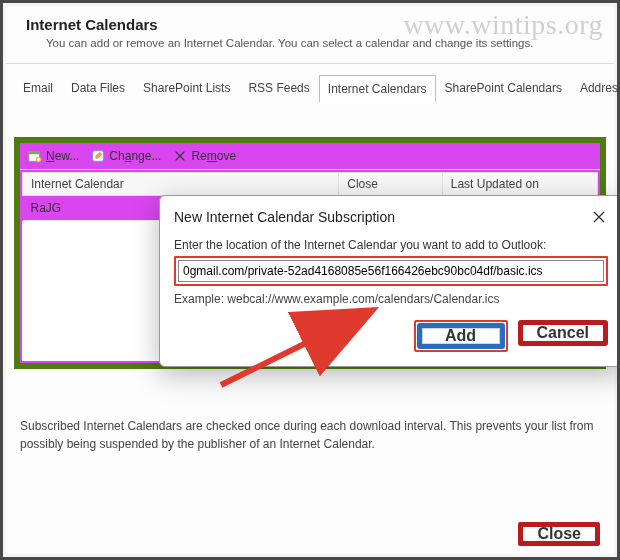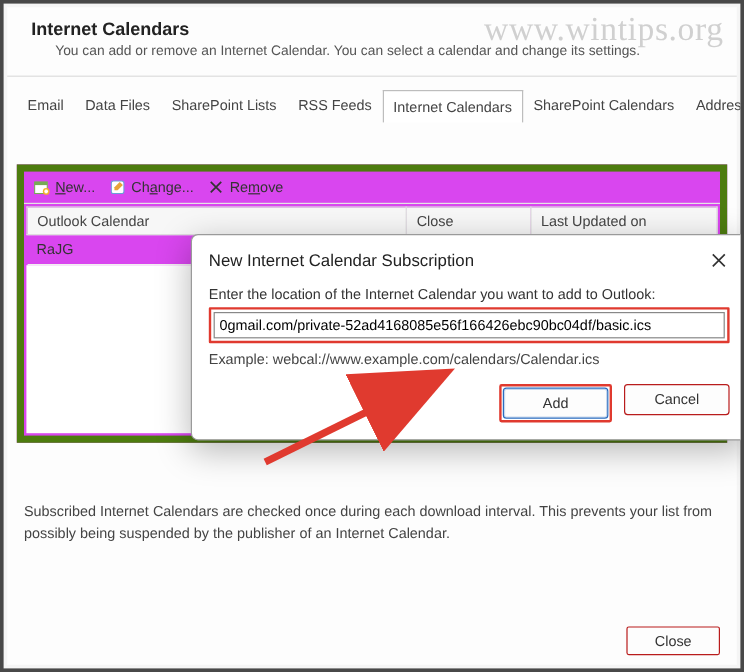--- a/index.html
+++ b/index.html
@@ -283,7 +283,7 @@
         <table>
           <thead>
             <tr>
-              <th style="width:55%">Outlook Calendar</th>
+              <th style="width:55%">Internet Calendar</th>
               <th style="width:18%">Close</th>
               <th>Last Updated on</th>
             </tr>

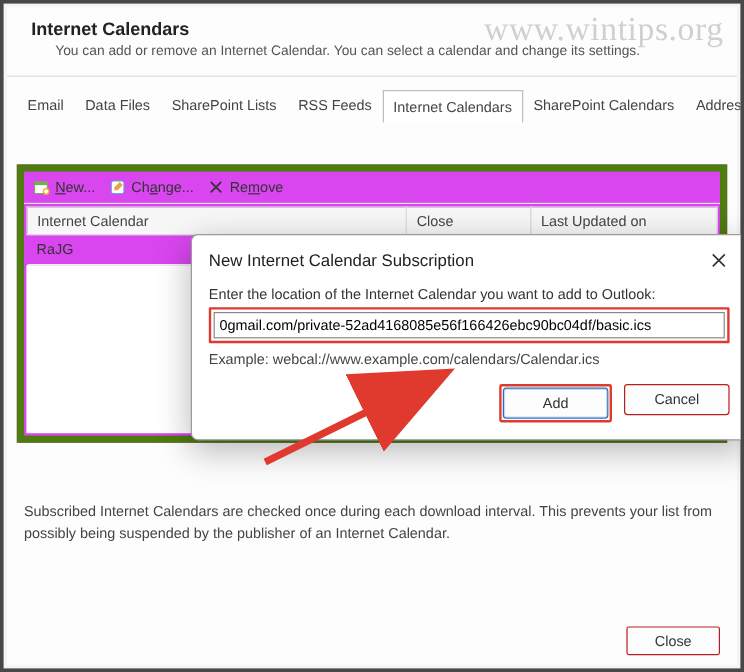--- a/index.html
+++ b/index.html
@@ -144,12 +144,13 @@
     min-width: 78px;
     height: 24px;
     padding: 0 14px;
-    border: 1px solid #b91c1c;
+    border: 5px solid #b91c1c;
     background: #fdfdfd;
-    font-size: 12px;
+    font-size: 16px;
     color: #333;
     cursor: pointer;
     border-radius: 2px;
+    font-weight: bold;
   }
 
   

